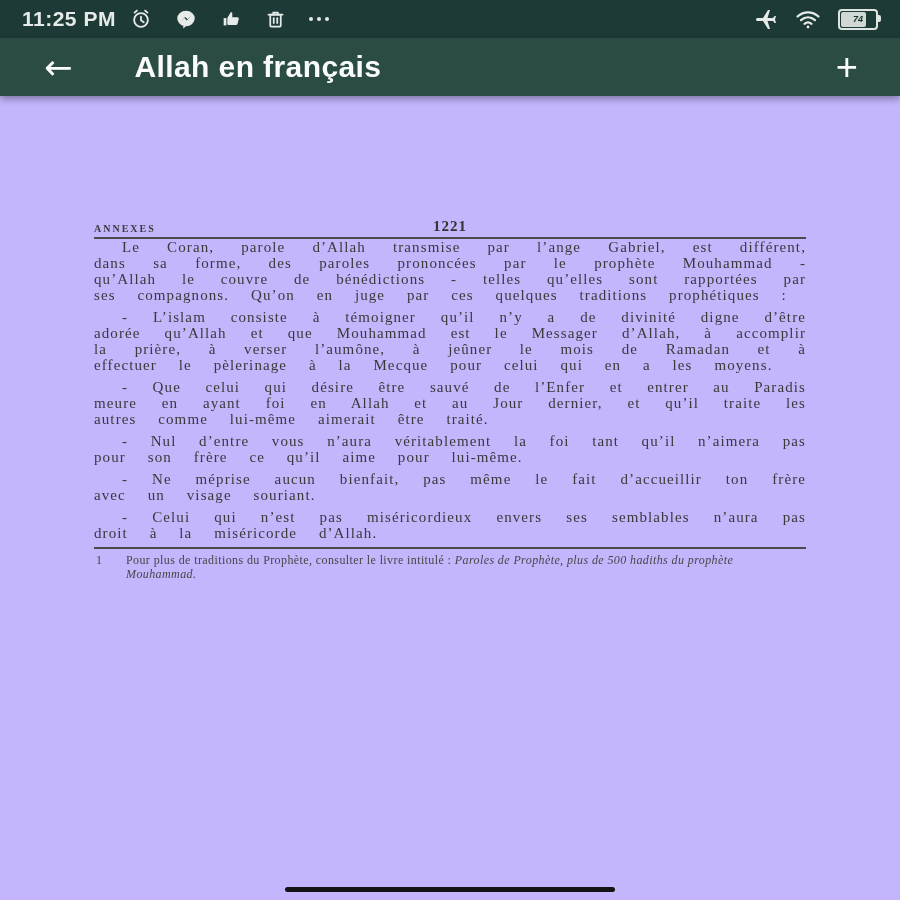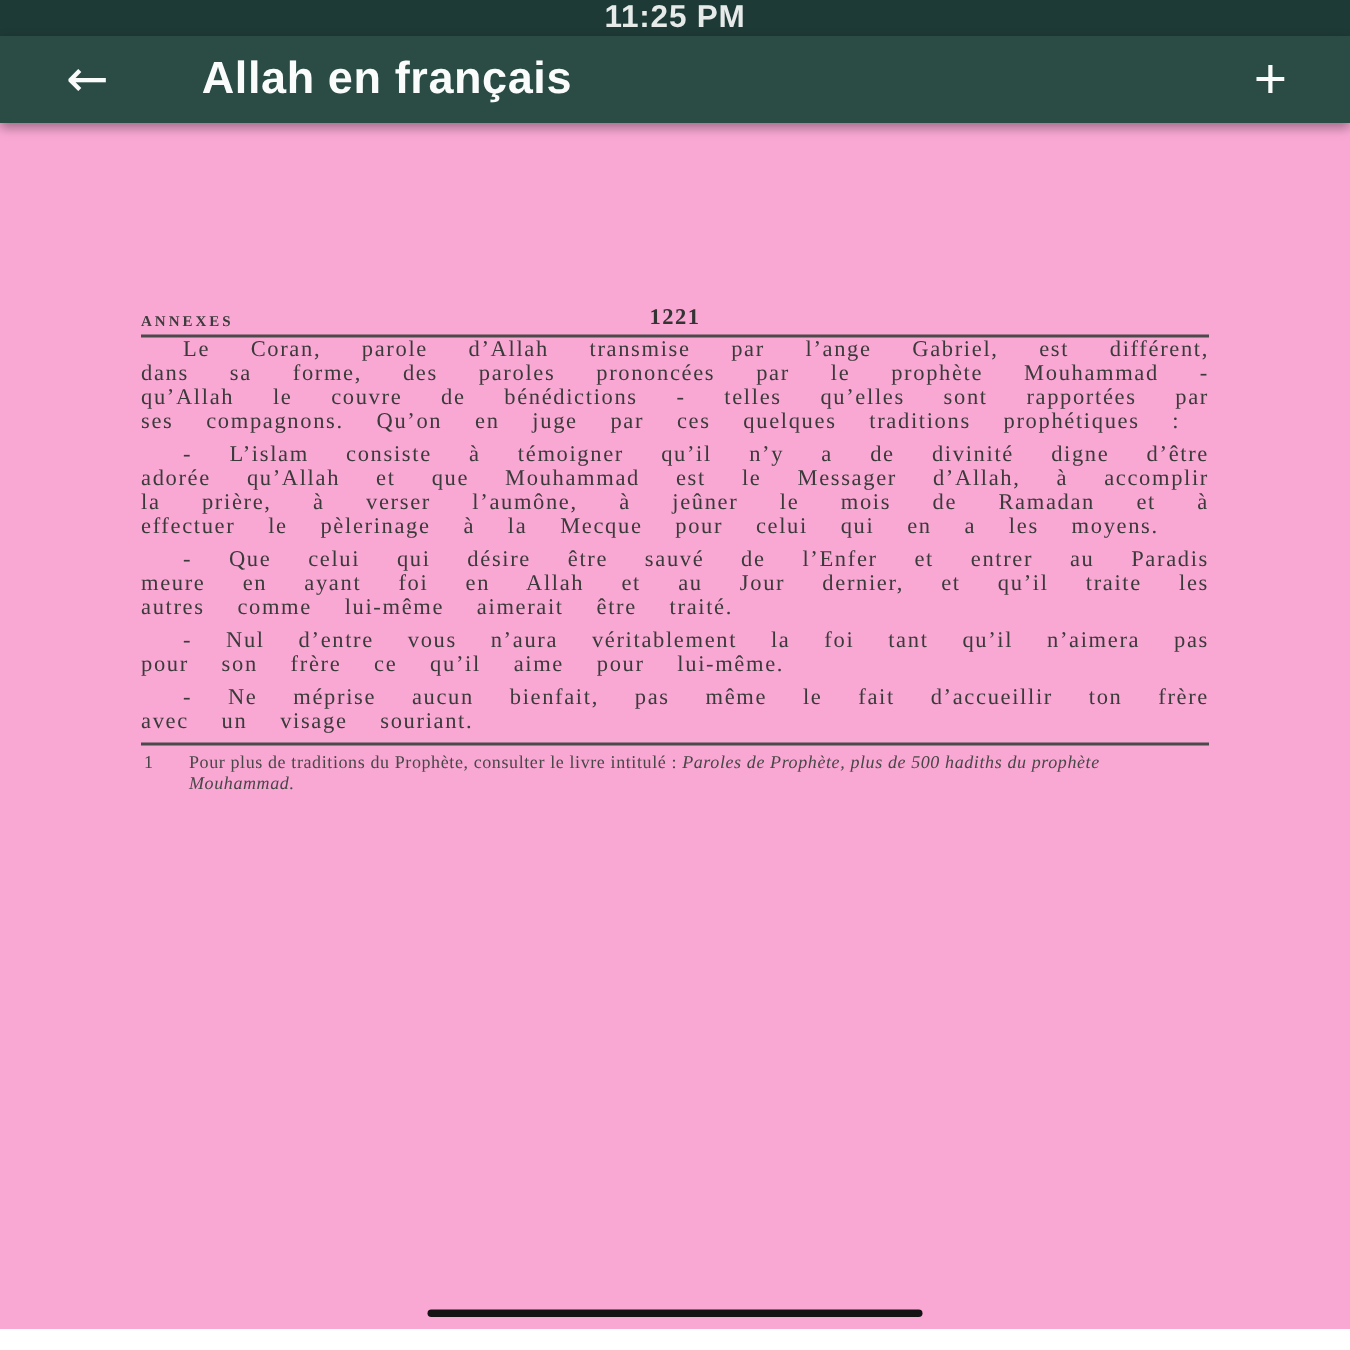--- a/index.html
+++ b/index.html
@@ -12,9 +12,9 @@
 
   
   .status-bar {
-    height: 24px; background: #1e3a36;
+    height: 38px; background: #1e3a36;
     display: flex; align-items: center;
-    padding: 0 22px; color: #e6ebe9; flex-direction: column;
+    padding: 0 22px; color: #e6ebe9;
   }
   .status-time { font-size: 21px; font-weight: bold; letter-spacing: 0.5px; }
   .sb-left-icons { display: flex; align-items: center; gap: 23px; margin-left: 14px; }

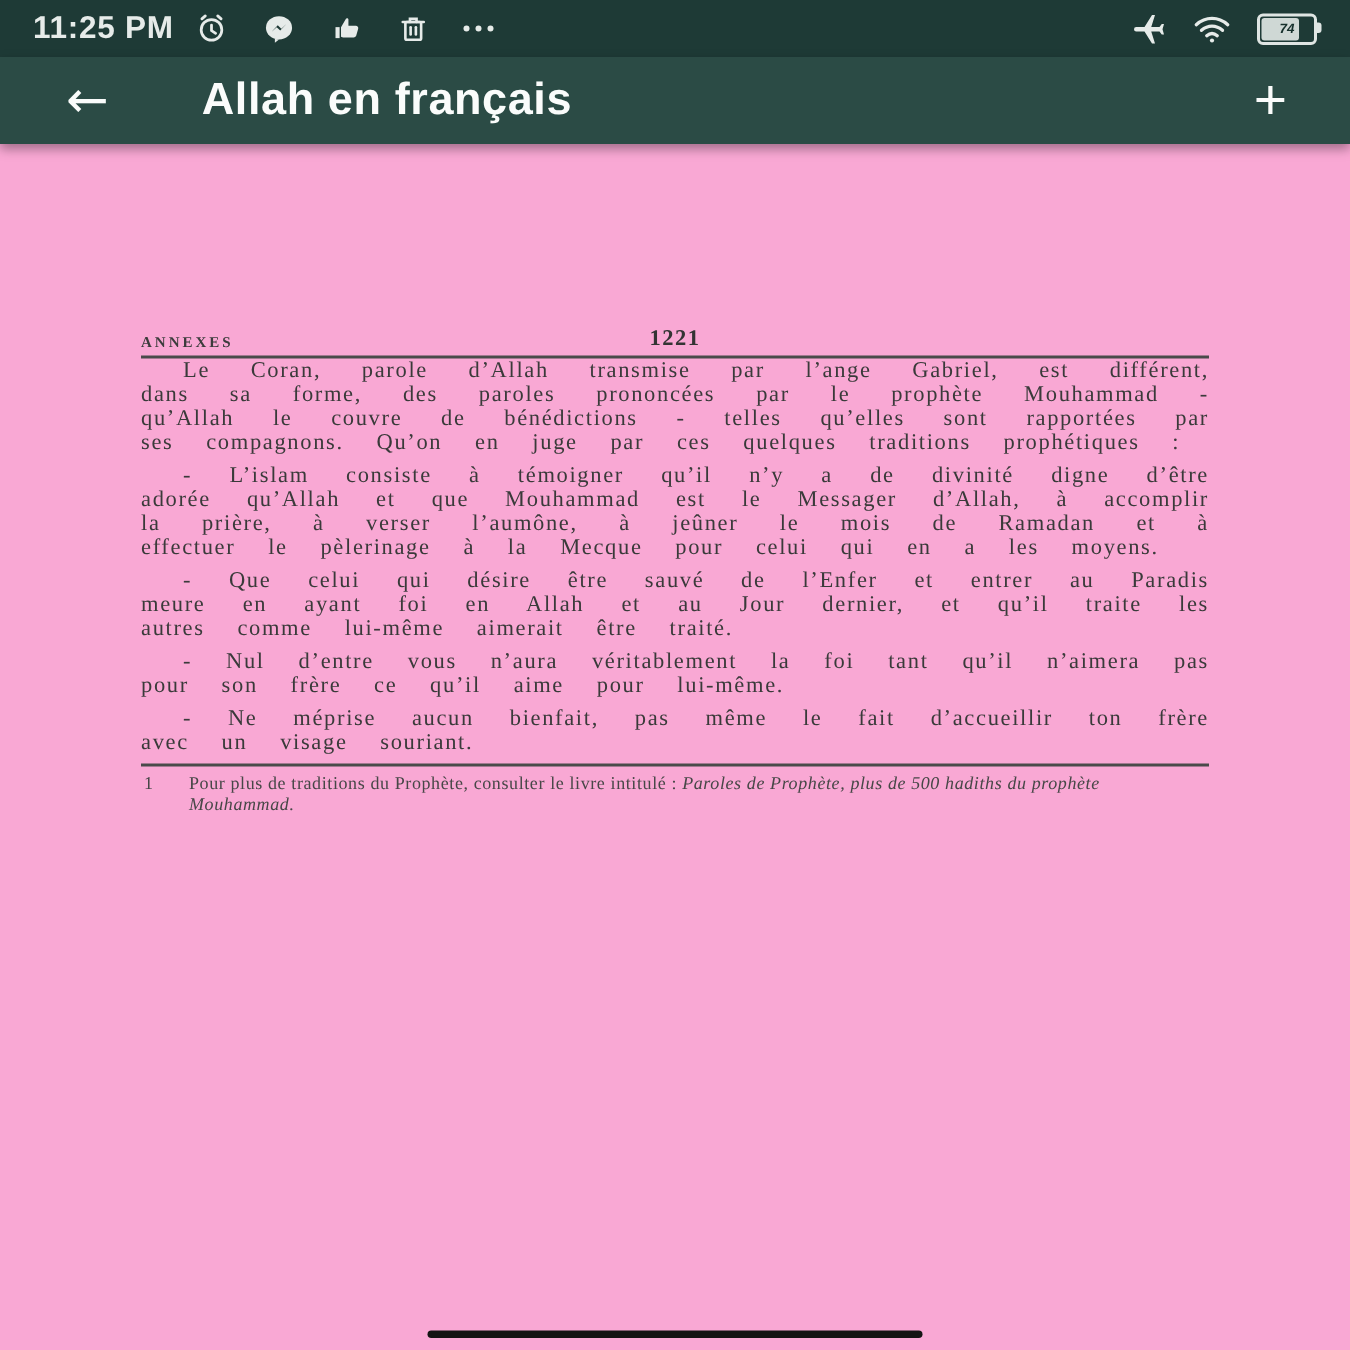--- a/index.html
+++ b/index.html
@@ -64,7 +64,7 @@
 
   
   .content {
-    position: relative; height: 804px; background: #f9a8d4; overflow: hidden;
+    position: relative; height: 804px; background: #c4b5fd; overflow: hidden;
   }
   .page {
     width: 712px; margin: 122px auto 0;

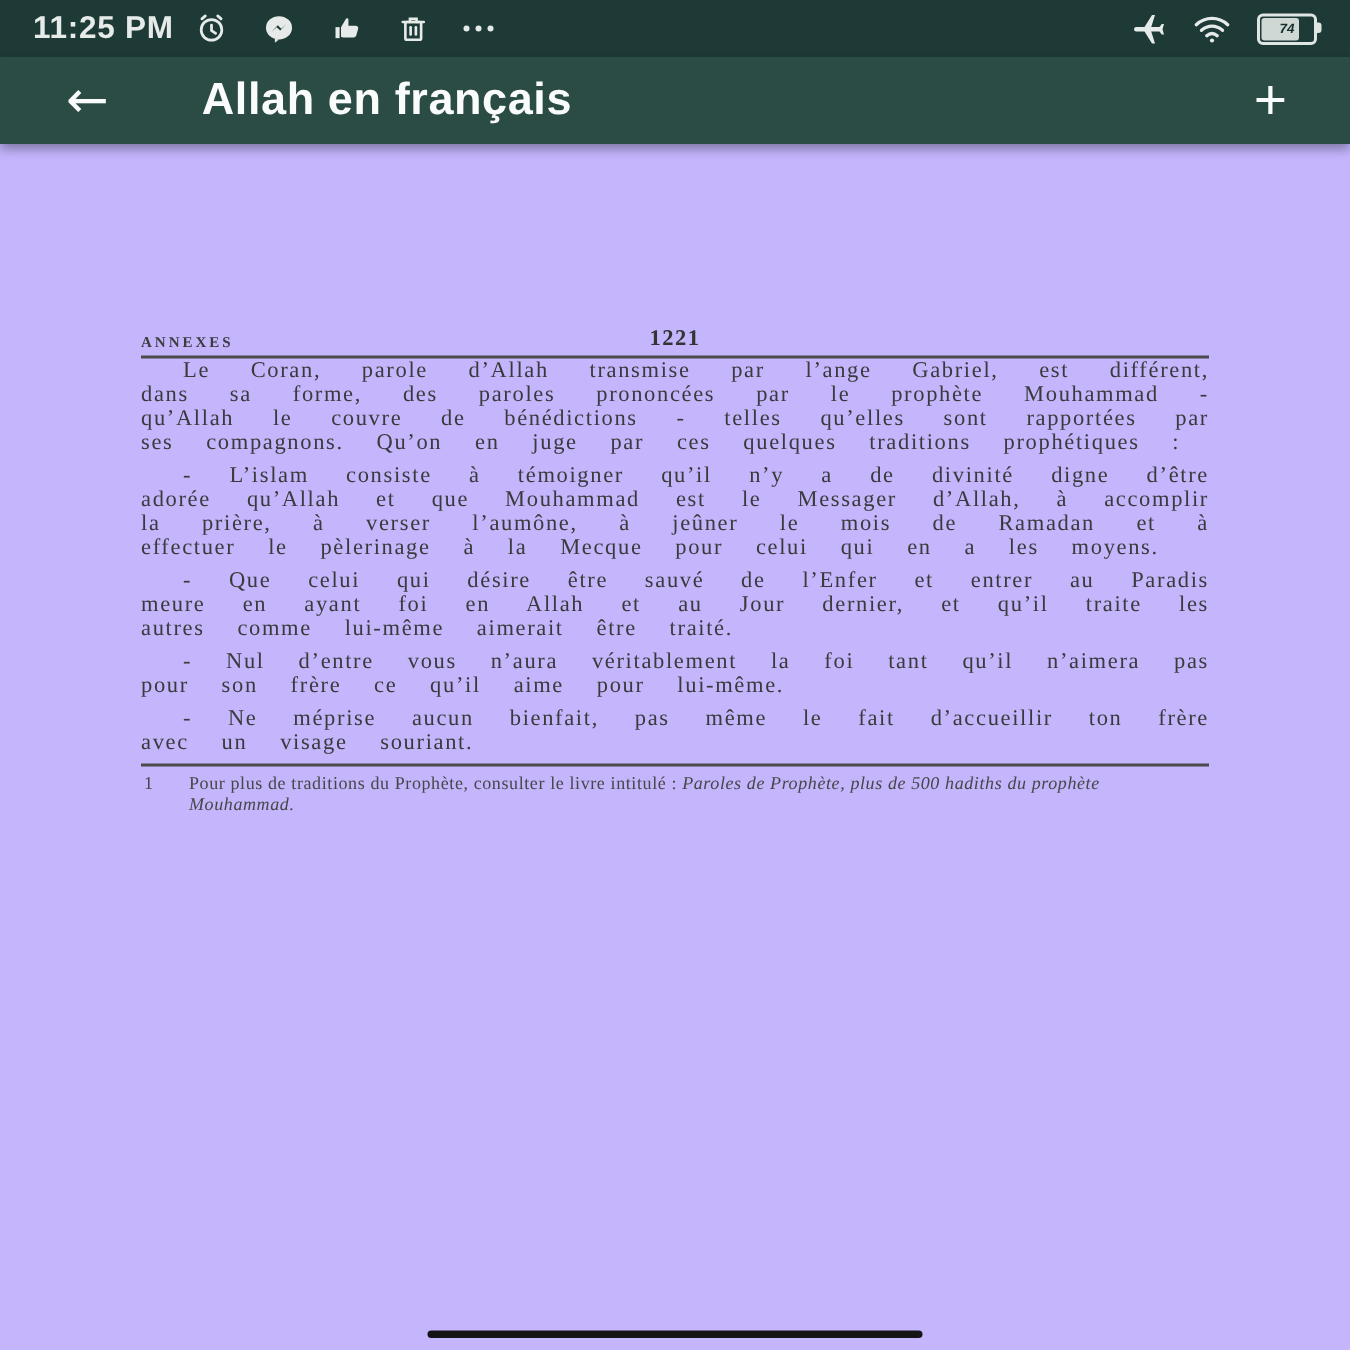--- a/index.html
+++ b/index.html
@@ -191,6 +191,7 @@
       <p>- Que celui qui désire être sauvé de l’Enfer et entrer au Paradis meure en ayant foi en Allah et au Jour dernier, et qu’il traite les autres comme lui-même aimerait être traité.</p>
       <p>- Nul d’entre vous n’aura véritablement la foi tant qu’il n’aimera pas pour son frère ce qu’il aime pour lui-même.</p>
       <p>- Ne méprise aucun bienfait, pas même le fait d’accueillir ton frère avec un visage souriant.</p>
+      <p>- Celui qui n’est pas miséricordieux envers ses semblables n’aura pas droit à la miséricorde d’Allah.</p>
     </div>
 
     <div class="footnote">

